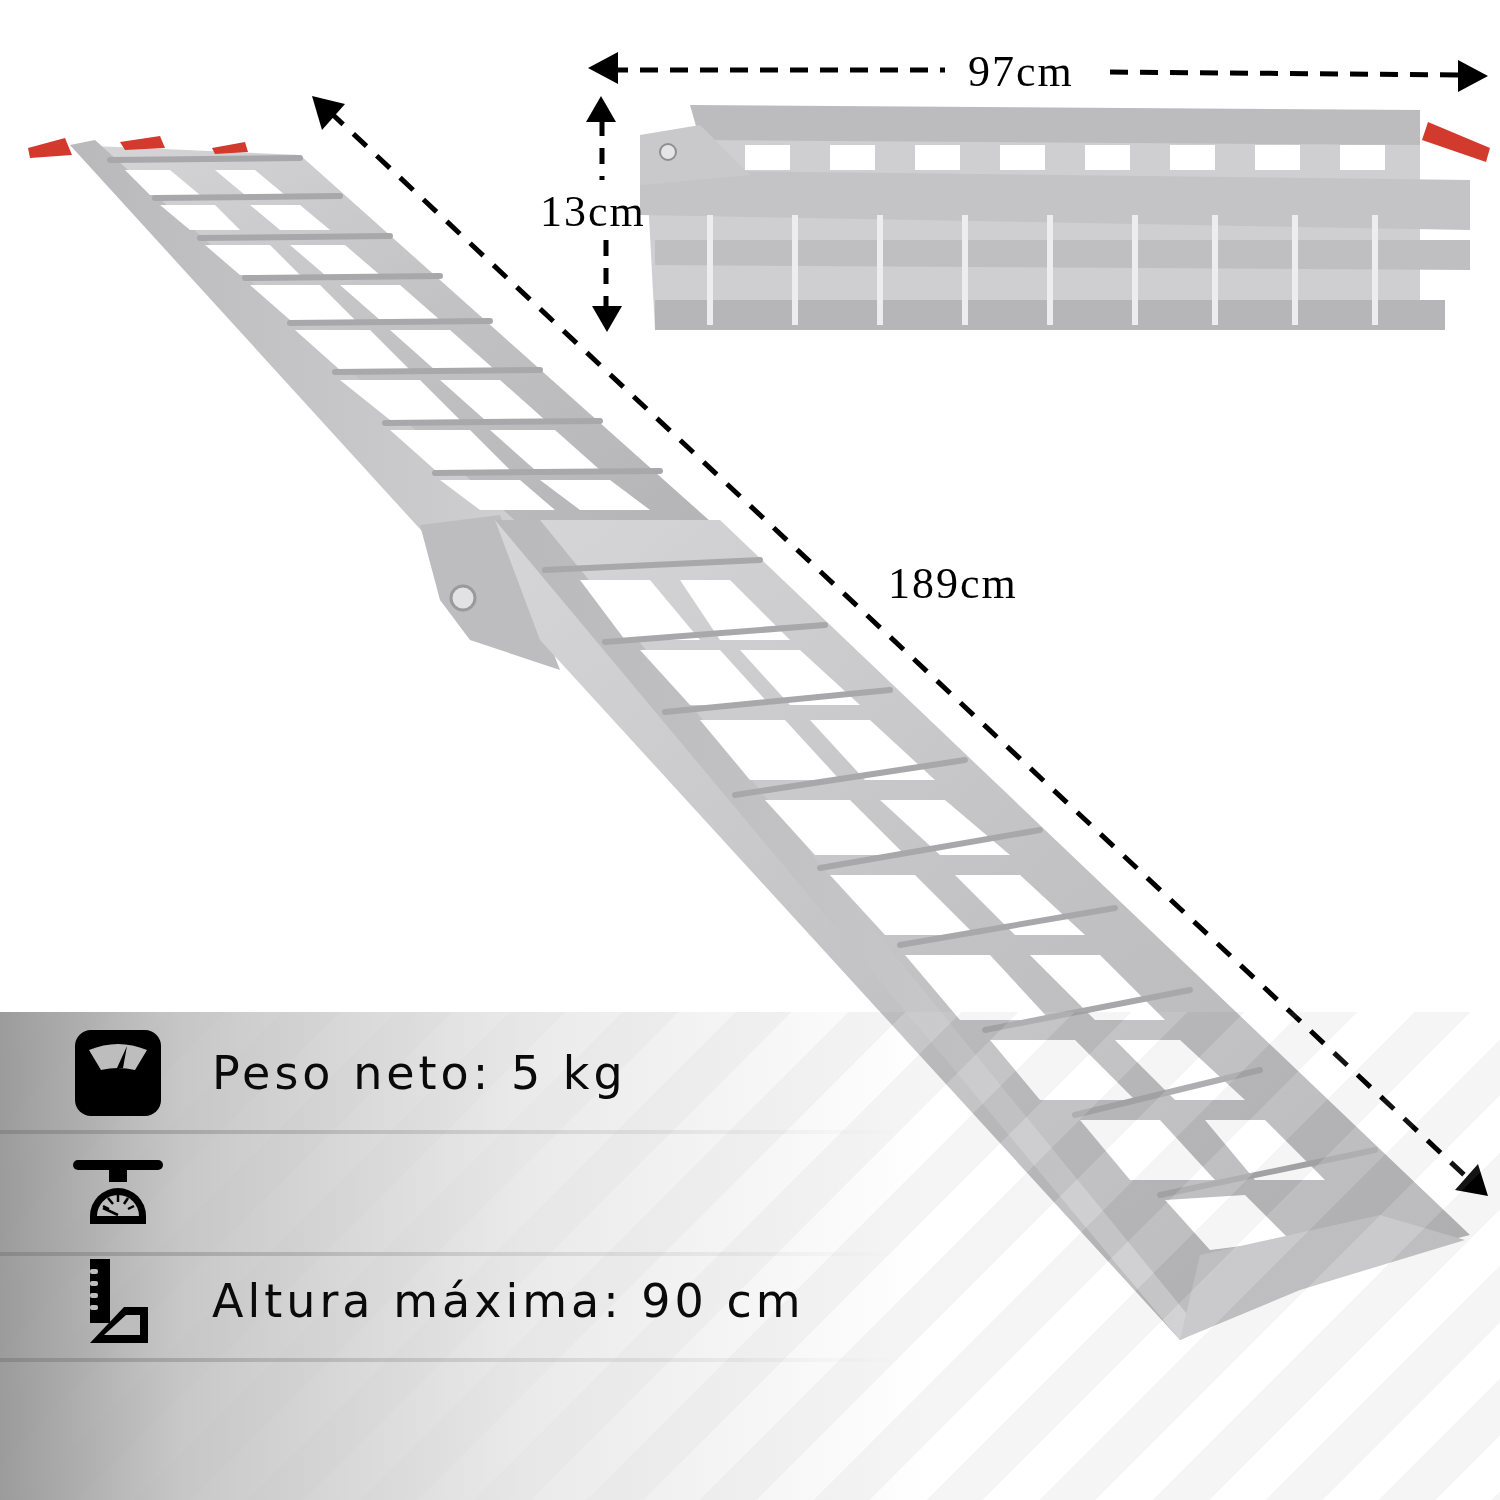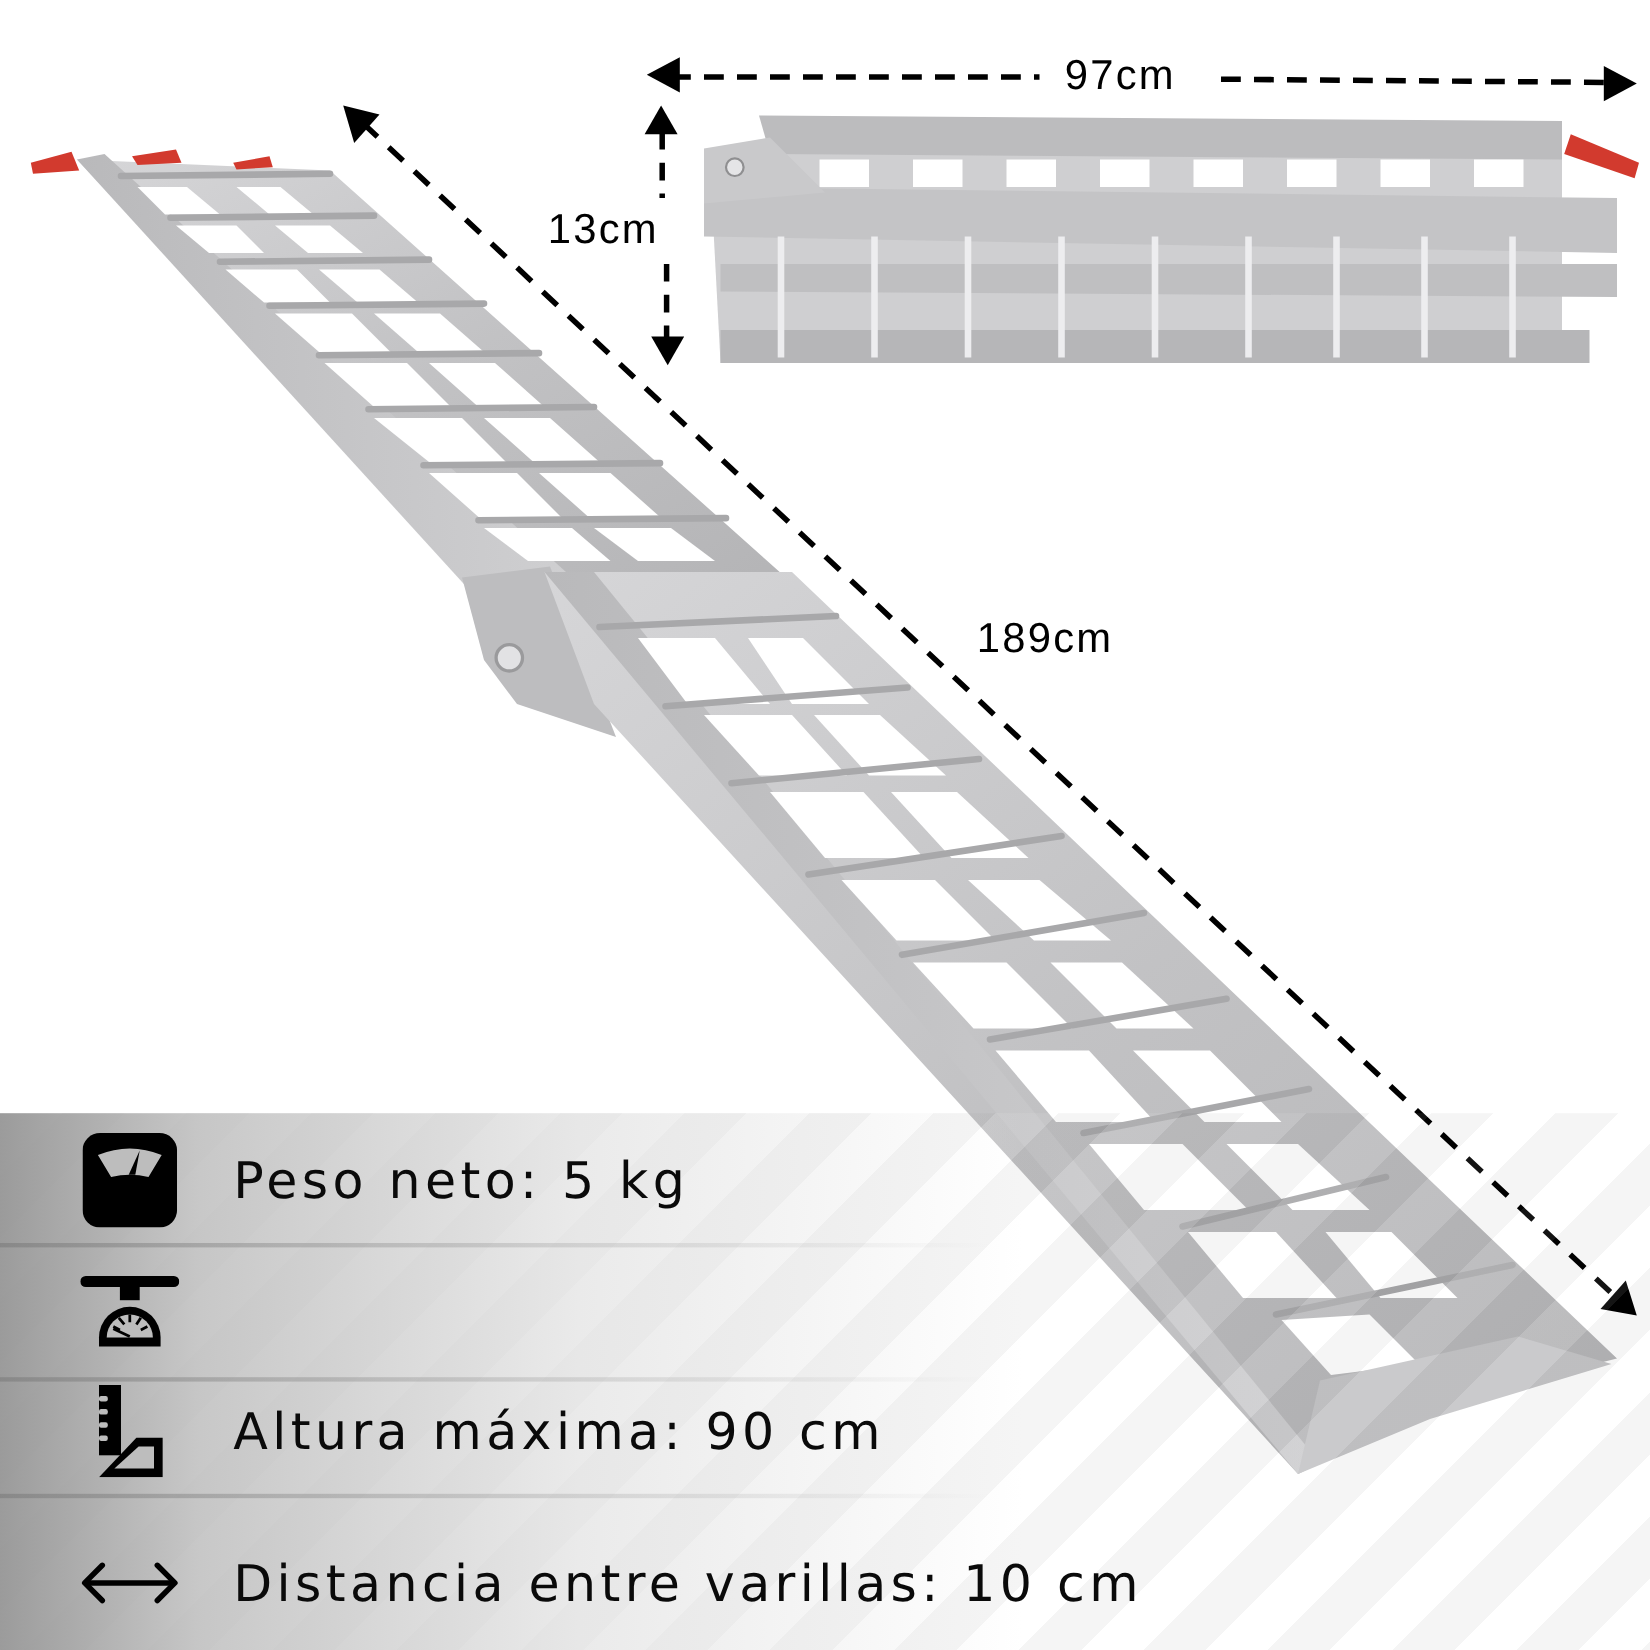--- a/index.html
+++ b/index.html
@@ -8,8 +8,8 @@
   .stage { position: absolute; left: 0; top: 0; width: 1500px; height: 1500px; }
   svg.art { position: absolute; left: 0; top: 0; }
 
-  .dim-label { position: absolute; font-family: Liberation Sans, sans-serif;
-               color: #000; font-size: 38px; letter-spacing: 2px; line-height: 1;
+  .dim-label { position: absolute; font-family: Liberation Serif, serif;
+               color: #000; font-size: 44px; letter-spacing: 2px; line-height: 1;
                background: #ffffff; padding: 0 6px; }
 
   .spec-panel { position: absolute; left: 0; top: 1012px; width: 1500px; height: 488px;

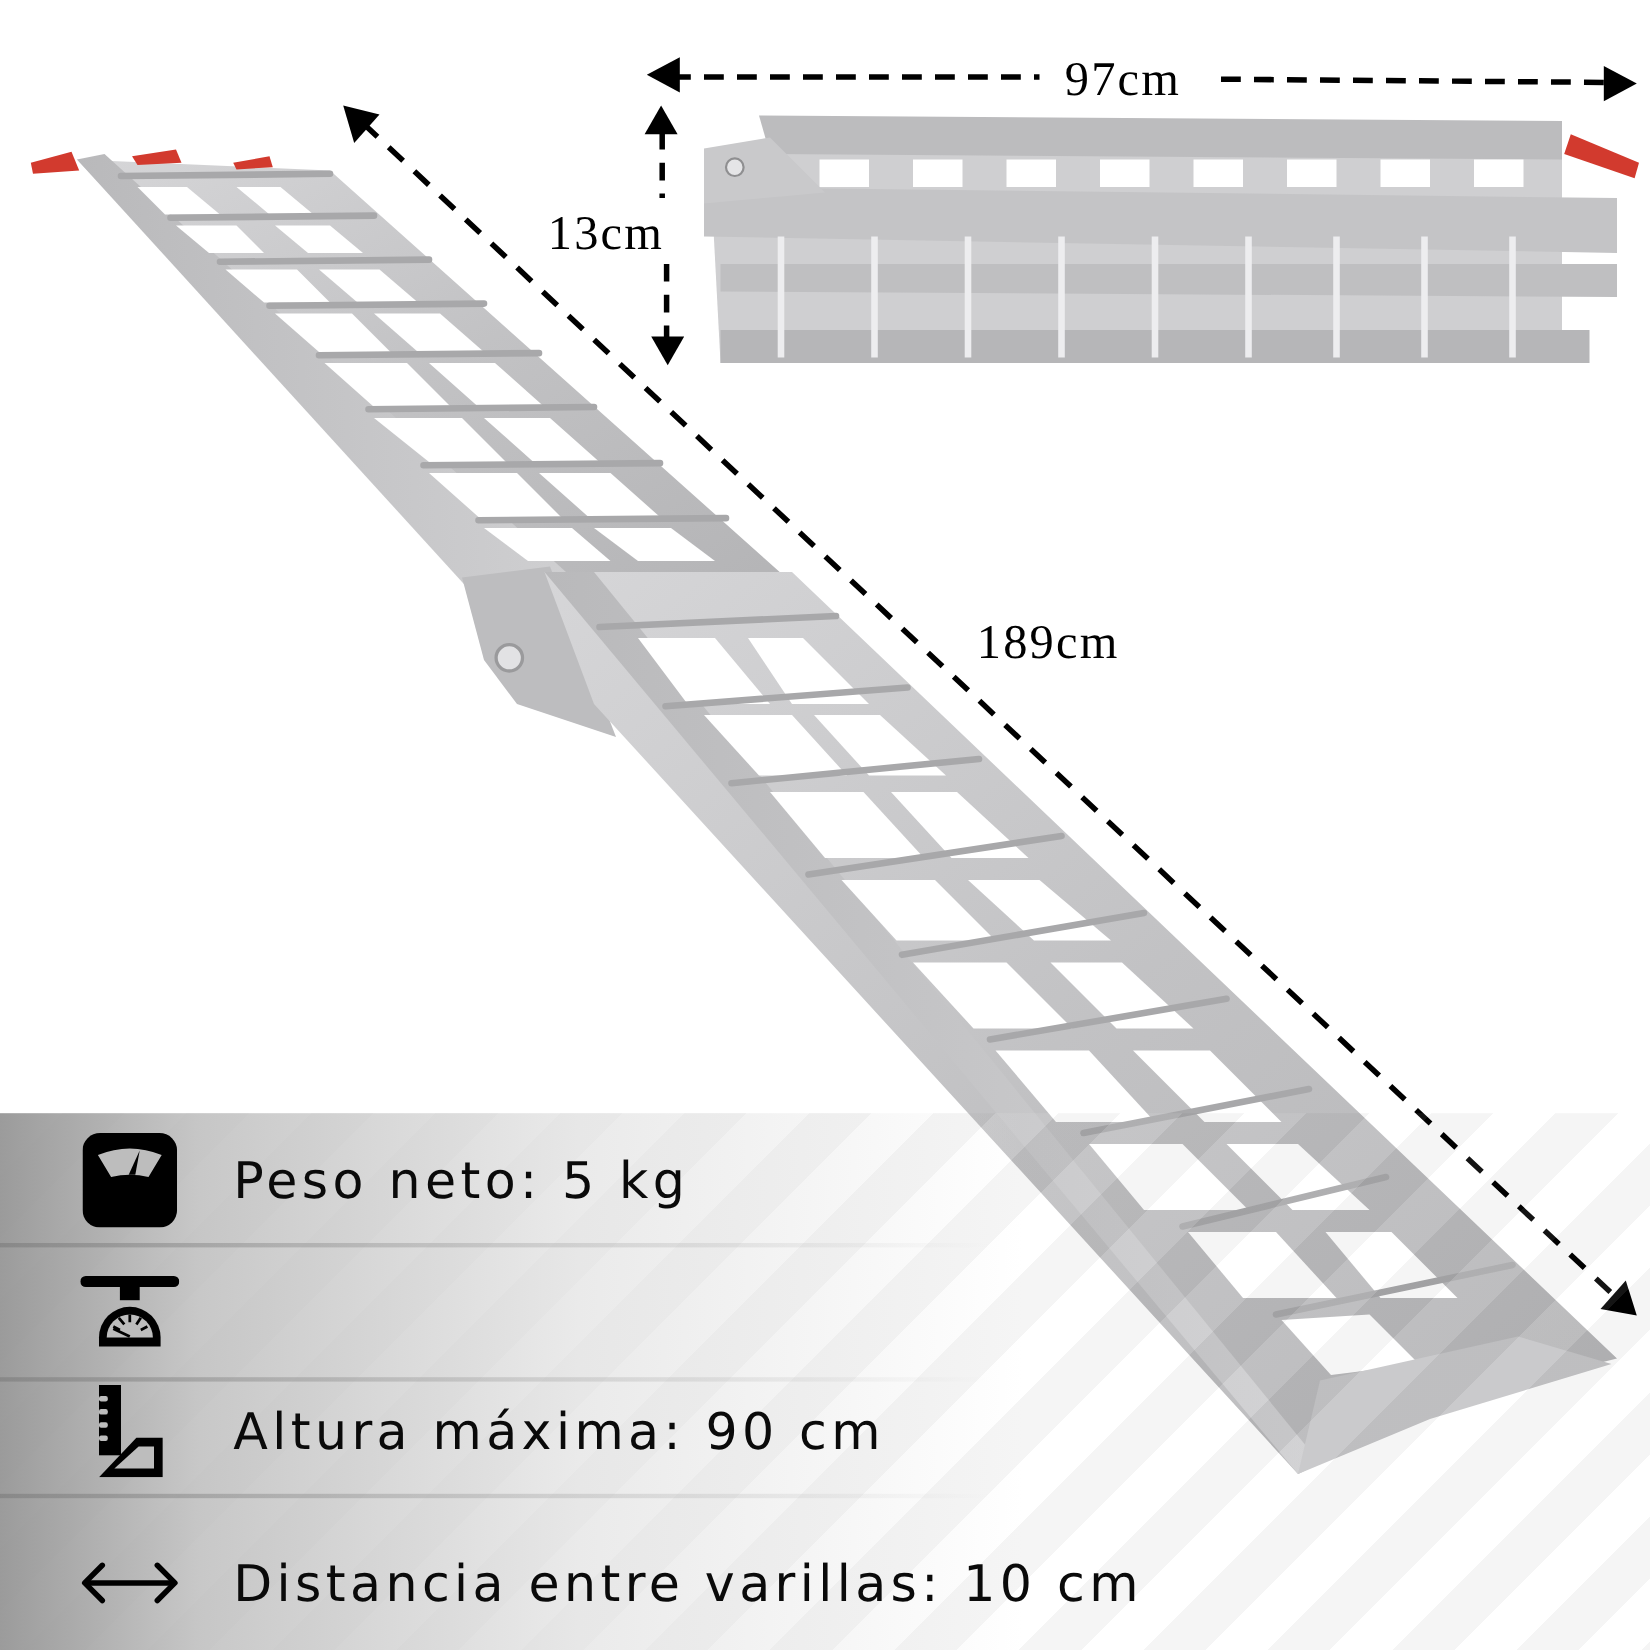--- a/index.html
+++ b/index.html
@@ -184,7 +184,7 @@
   </svg>
 
   <div class="dim-label" style="left:962px; top:50px;">97cm</div>
-  <div class="dim-label" style="left:492px; top:190px; background:transparent;">13cm</div>
+  <div class="dim-label" style="left:534px; top:190px; background:transparent;">13cm</div>
   <div class="dim-label" style="left:882px; top:562px;">189cm</div>
 
   <div class="spec-panel">

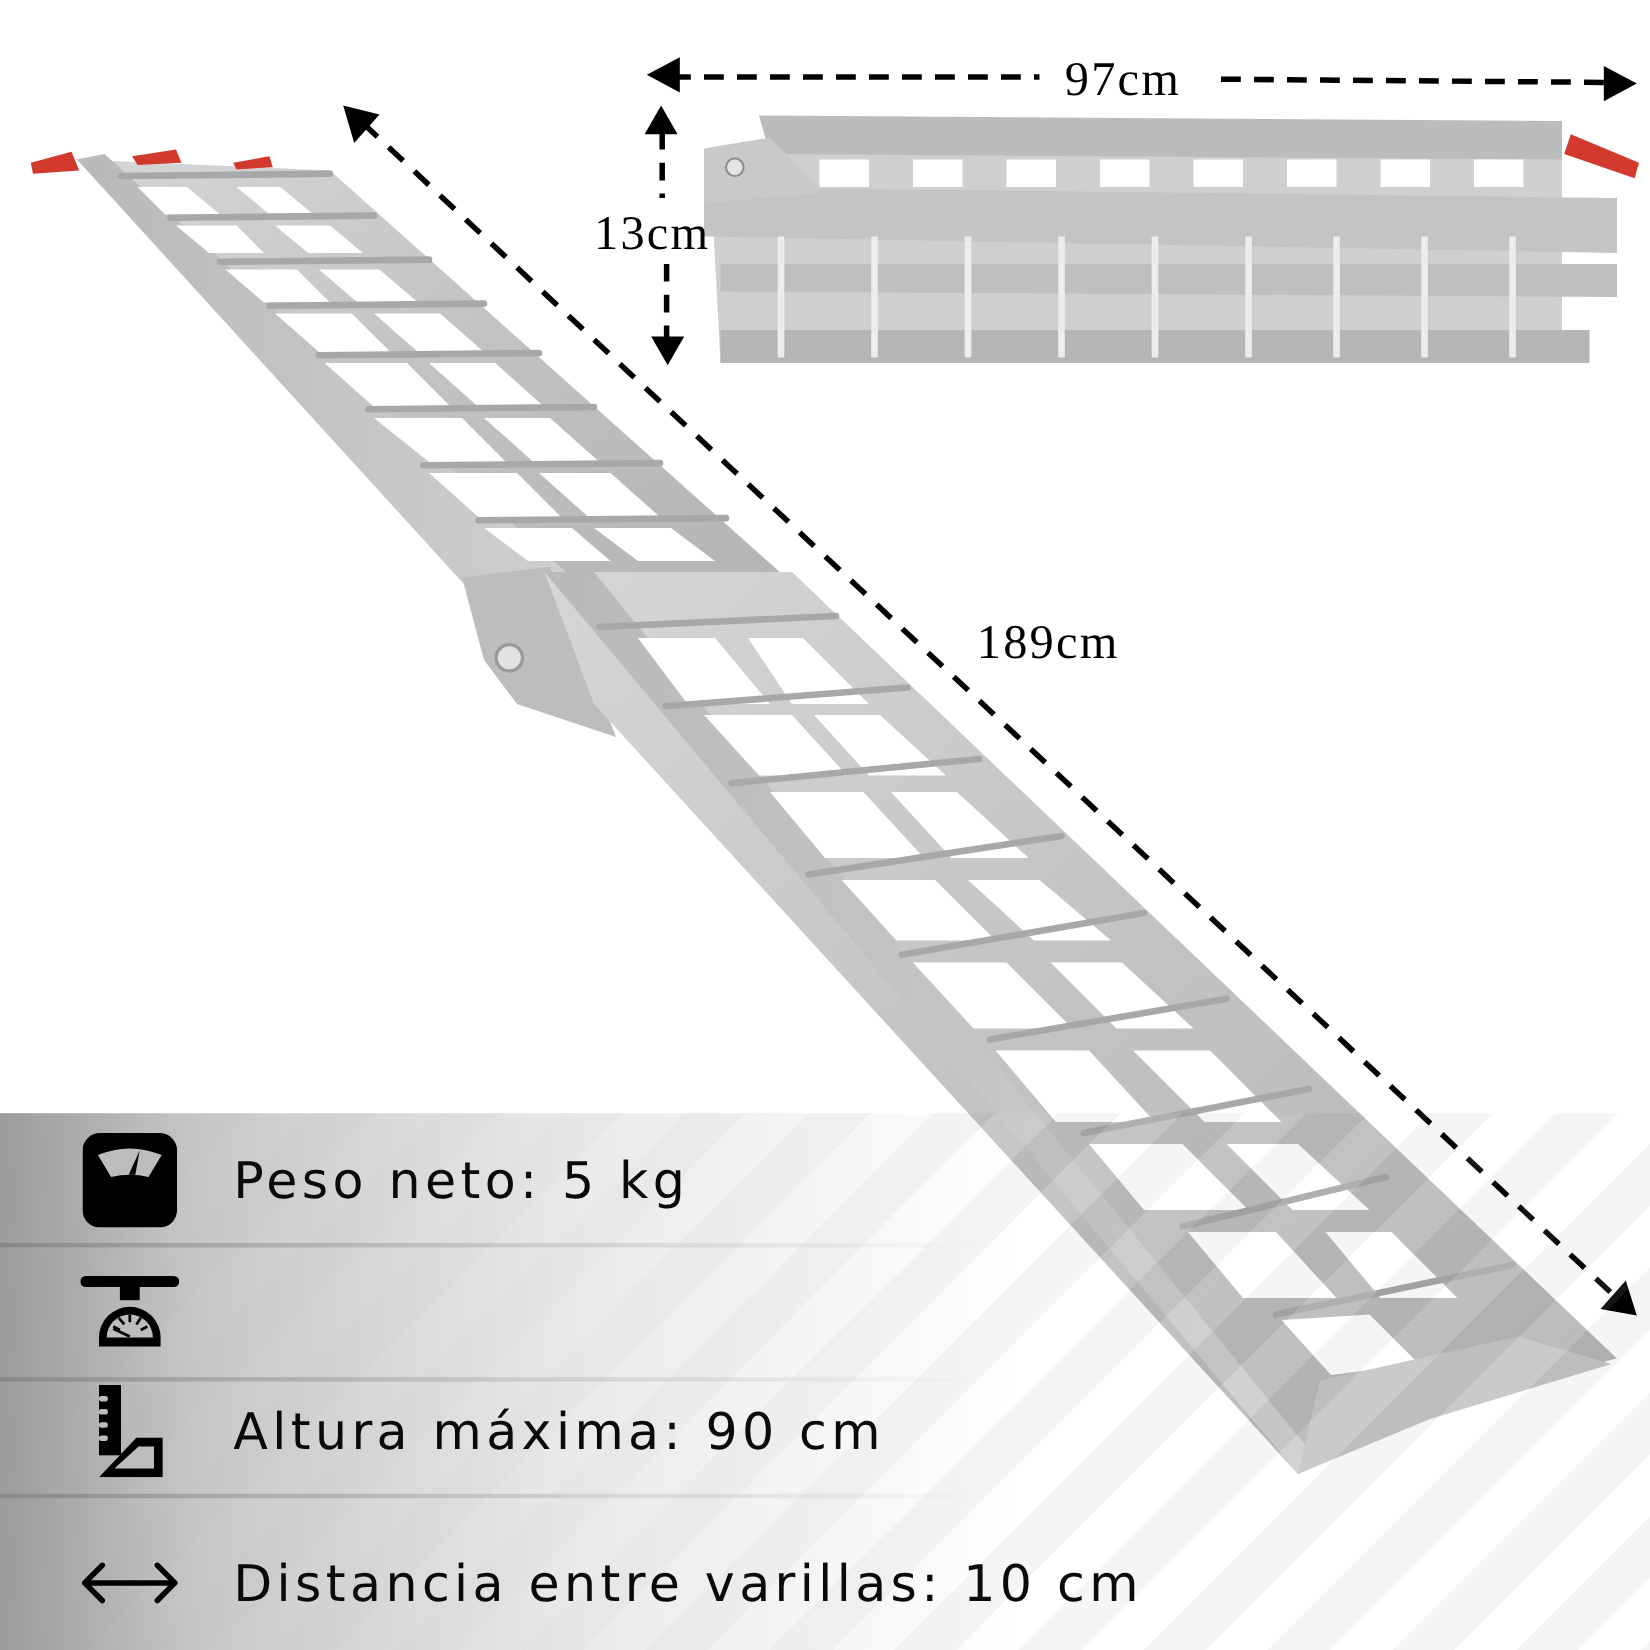--- a/index.html
+++ b/index.html
@@ -239,18 +239,6 @@
       <div class="divider"></div>
     </div>
 
-    <div class="spec-row" style="top:366px;">
-      <div class="spec-icon">
-        <svg width="90" height="40" viewBox="0 0 90 40">
-          <g stroke="#000" stroke-width="5" fill="none" stroke-linecap="round" stroke-linejoin="round">
-            <line x1="6" y1="20" x2="84" y2="20"></line>
-            <polyline points="20,4 4,20 20,36"></polyline>
-            <polyline points="70,4 86,20 70,36"></polyline>
-          </g>
-        </svg>
-      </div>
-      <div class="spec-text">Distancia entre varillas: 10 cm</div>
-    </div>
 
   </div>
 </div>

